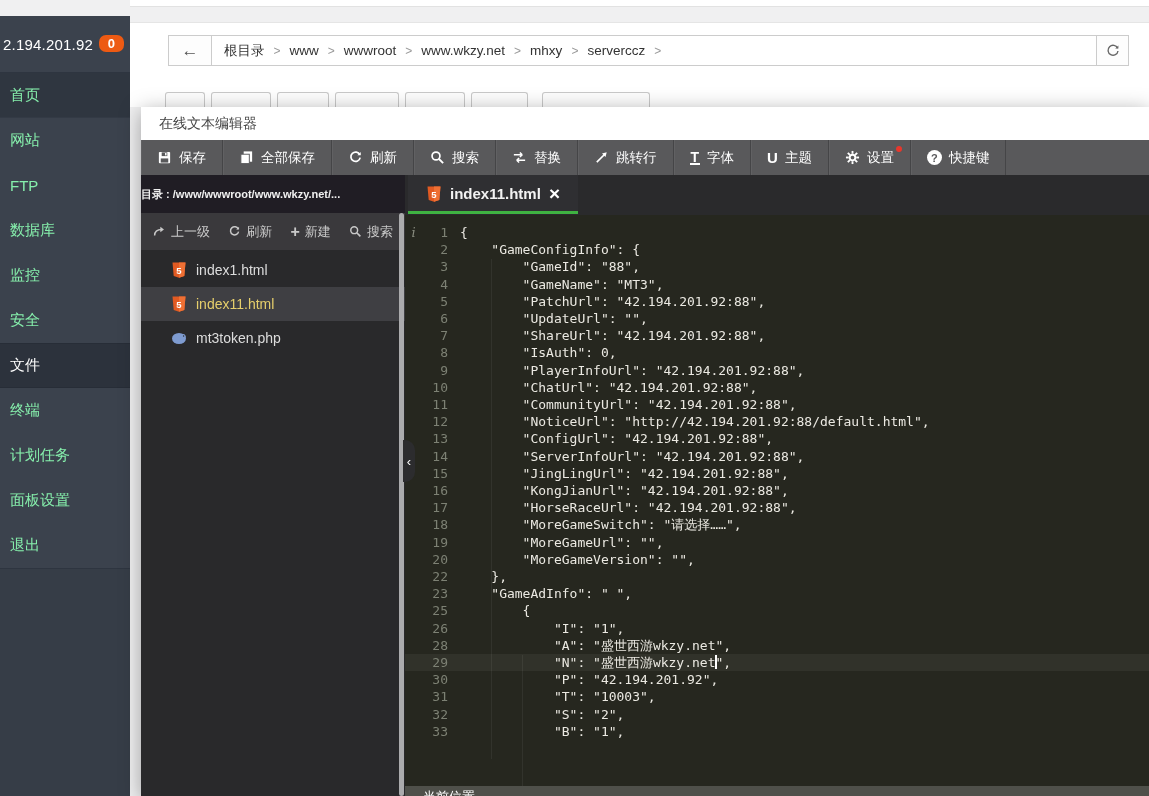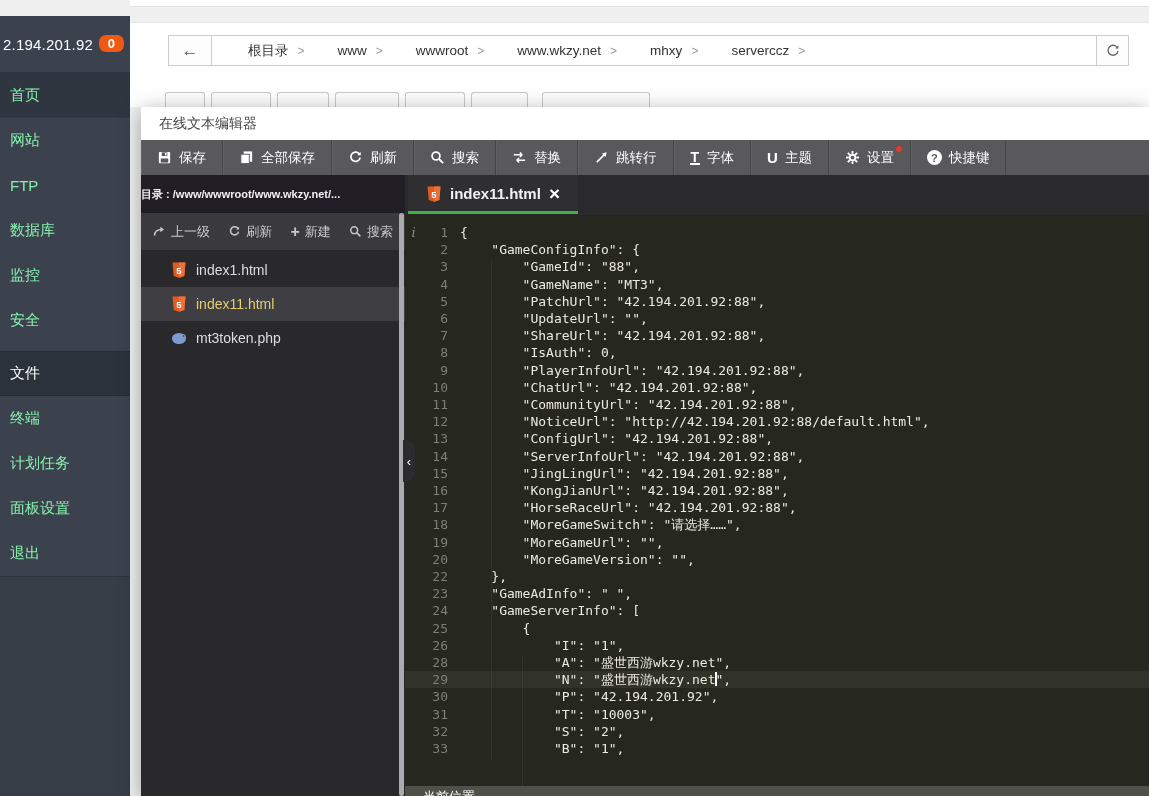--- a/index.html
+++ b/index.html
@@ -24,7 +24,7 @@
   .back-btn { width:44px; height:31px; border:1px solid #ccc; background:#fdfdfd; display:flex; align-items:center; justify-content:center; color:#555; font-size:17px; cursor:pointer; }
   .crumb-box { flex:1; height:31px; border:1px solid #ccc; border-left:none; background:#fff; display:flex; align-items:center; padding-left:12px; font-size:13.5px; color:#333; overflow:hidden; }
   .crumb-box .sep { color:#999; margin:0 9px; font-size:12px; }
-  .crumb-box .crumb { cursor:pointer; white-space:nowrap;margin-left:24px; }
+  .crumb-box .crumb { cursor:pointer; white-space:nowrap; }
   .refresh-btn { width:32px; height:31px; border:1px solid #ccc; border-left:none; background:#fdfdfd; display:flex; align-items:center; justify-content:center; cursor:pointer; }
   .btn-ghost-row { position:absolute; left:35px; top:69px; height:16px; display:flex; }
   .btn-ghost { border:1px solid #c9c9c9; border-bottom:none; border-radius:3px 3px 0 0; background:#fdfdfd; margin-right:6px; }

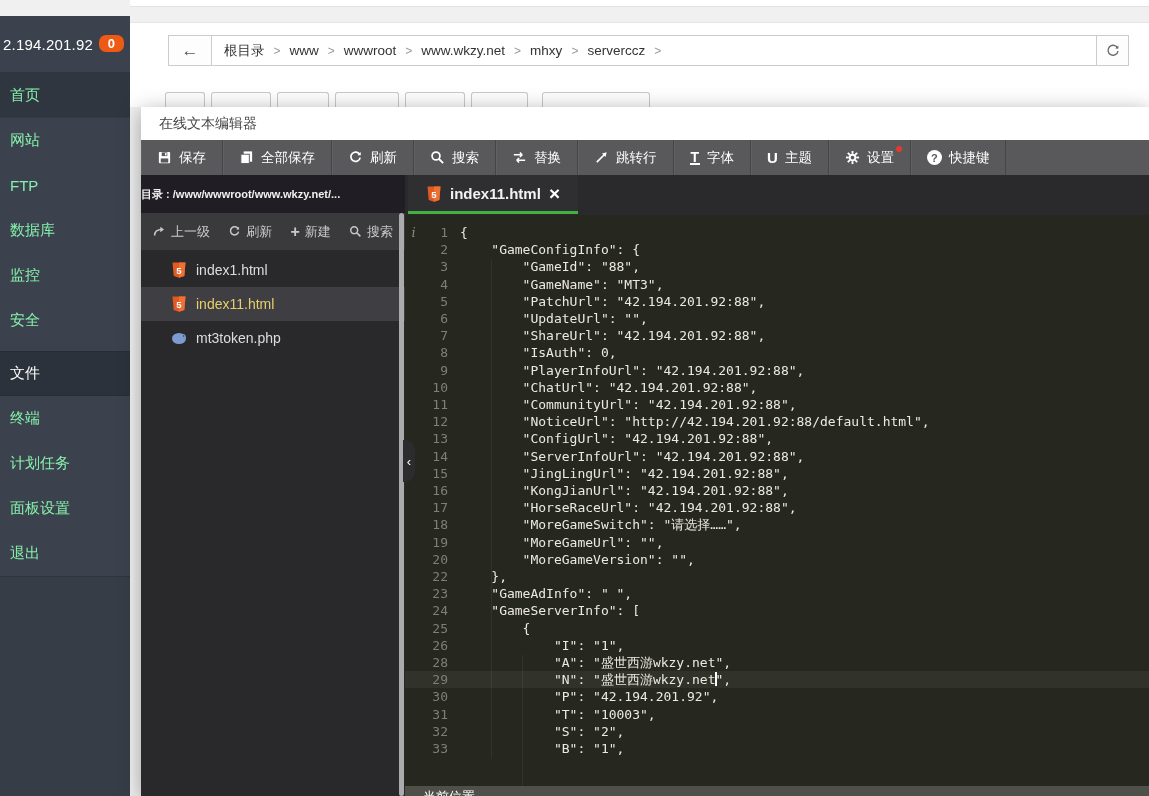--- a/index.html
+++ b/index.html
@@ -13,7 +13,7 @@
   .sb-badge { position:absolute; right:6px; top:19px; background:#ed5a13; color:#fff; font-size:13px; font-weight:bold; border-radius:7px; padding:1px 9px; }
   .sb-item { height:45px; display:flex; align-items:center; padding-left:10px; color:#86efac; font-size:15px; cursor:pointer; }
   .sb-item.dark { background:#2f3640; border-bottom:1px solid #333a45; }
-  .sb-item.active { background:#2c323c; border-top:1px solid #272d37; border-bottom:1px solid #272d37; color:#fff;margin-top:8px; }
+  .sb-item.active { background:#2c323c; border-top:1px solid #272d37; border-bottom:1px solid #272d37; color:#fff; }
   .sb-tail { flex:1; background:#363d47; border-top:1px solid #2e3540; }
 
   

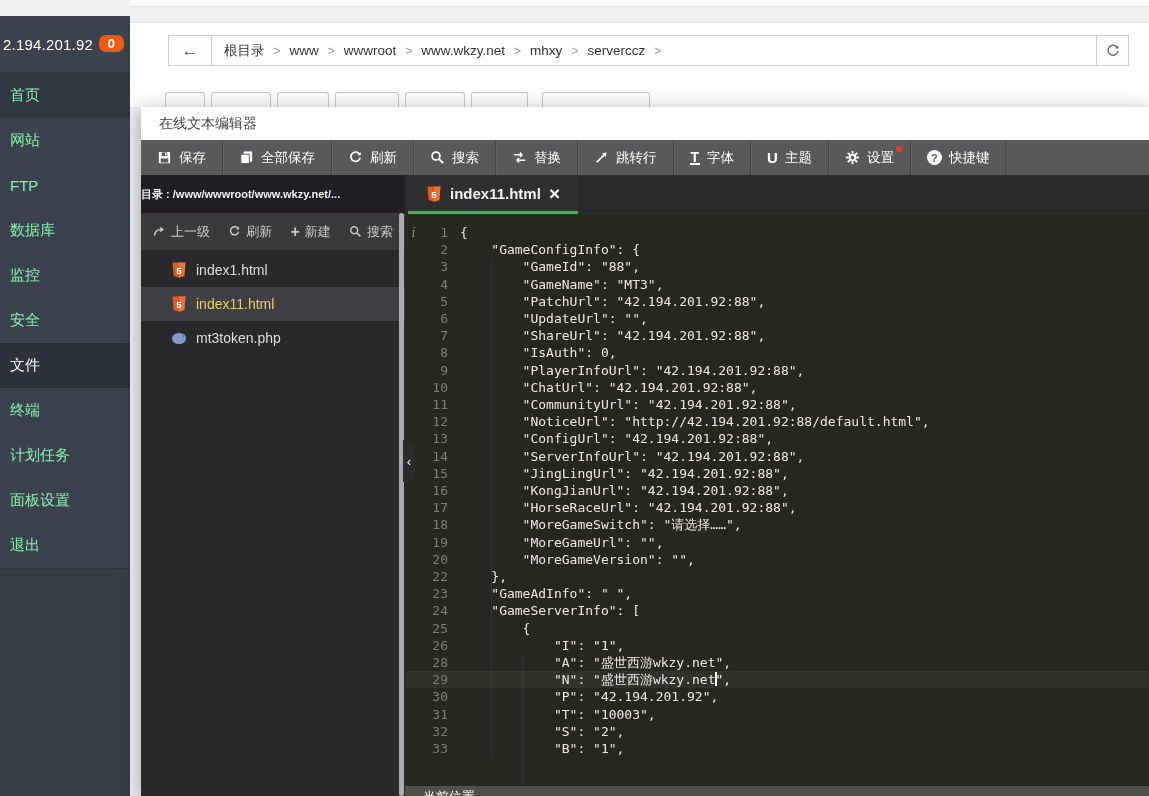--- a/index.html
+++ b/index.html
@@ -349,7 +349,6 @@
         <div class="code-row"><span class="ann"></span><span class="lnum">20</span><span class="ctext">        "MoreGameVersion": "",</span></div>
         <div class="code-row"><span class="ann"></span><span class="lnum">22</span><span class="ctext">    },</span></div>
         <div class="code-row"><span class="ann"></span><span class="lnum">23</span><span class="ctext">    "GameAdInfo": " ",</span></div>
-        <div class="code-row"><span class="ann"></span><span class="lnum">24</span><span class="ctext">    "GameServerInfo": [</span></div>
         <div class="code-row"><span class="ann"></span><span class="lnum">25</span><span class="ctext">        {</span></div>
         <div class="code-row"><span class="ann"></span><span class="lnum">26</span><span class="ctext">            "I": "1",</span></div>
         <div class="code-row"><span class="ann"></span><span class="lnum">28</span><span class="ctext">            "A": "盛世西游wkzy.net",</span></div>

